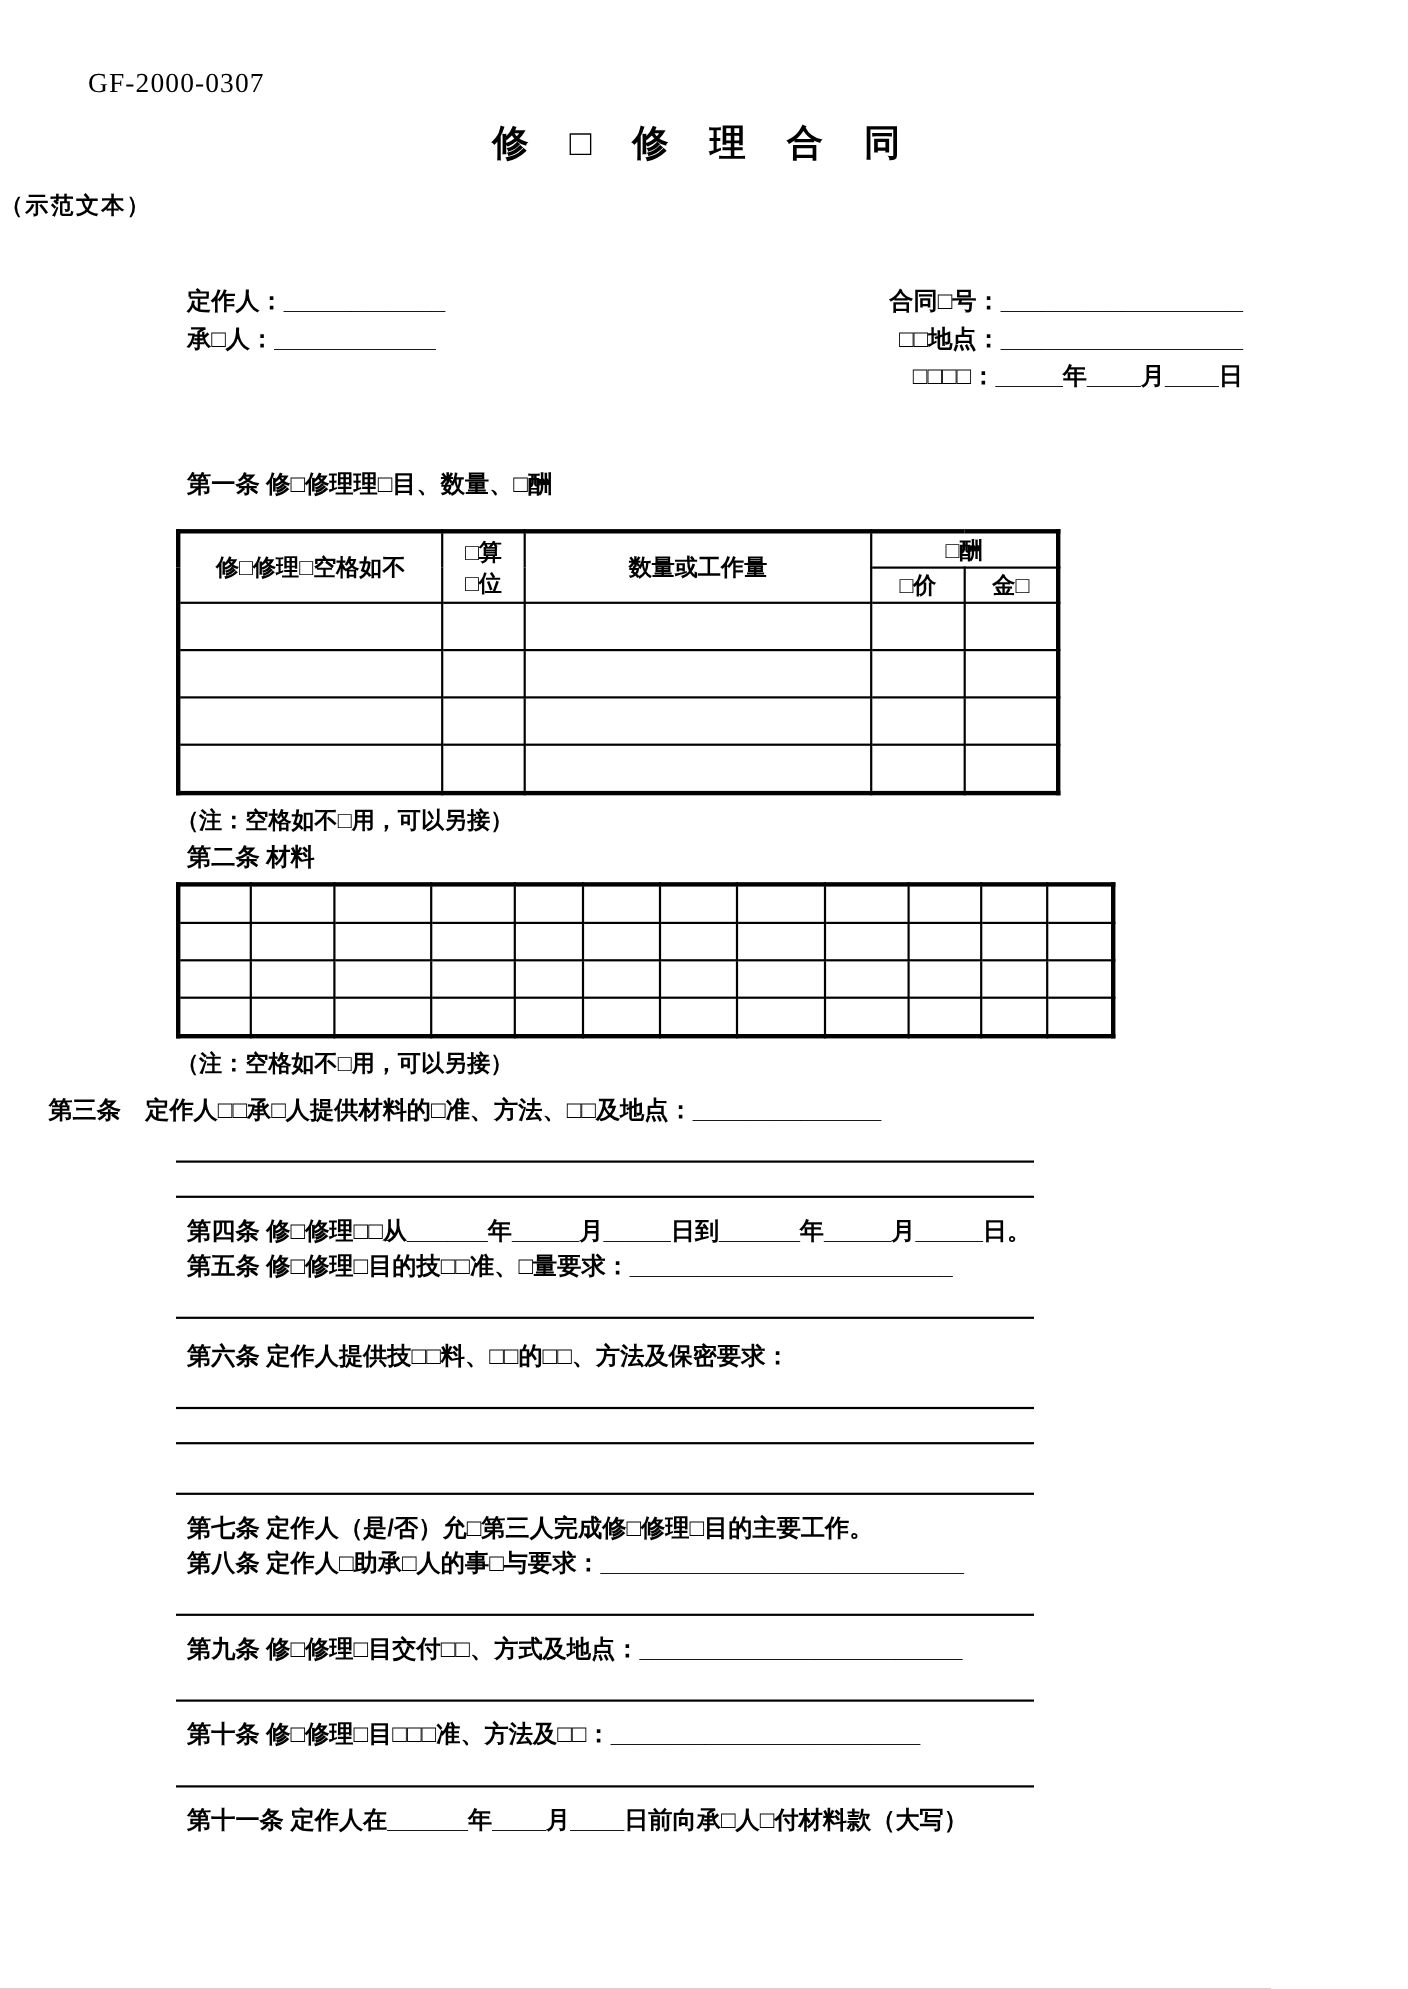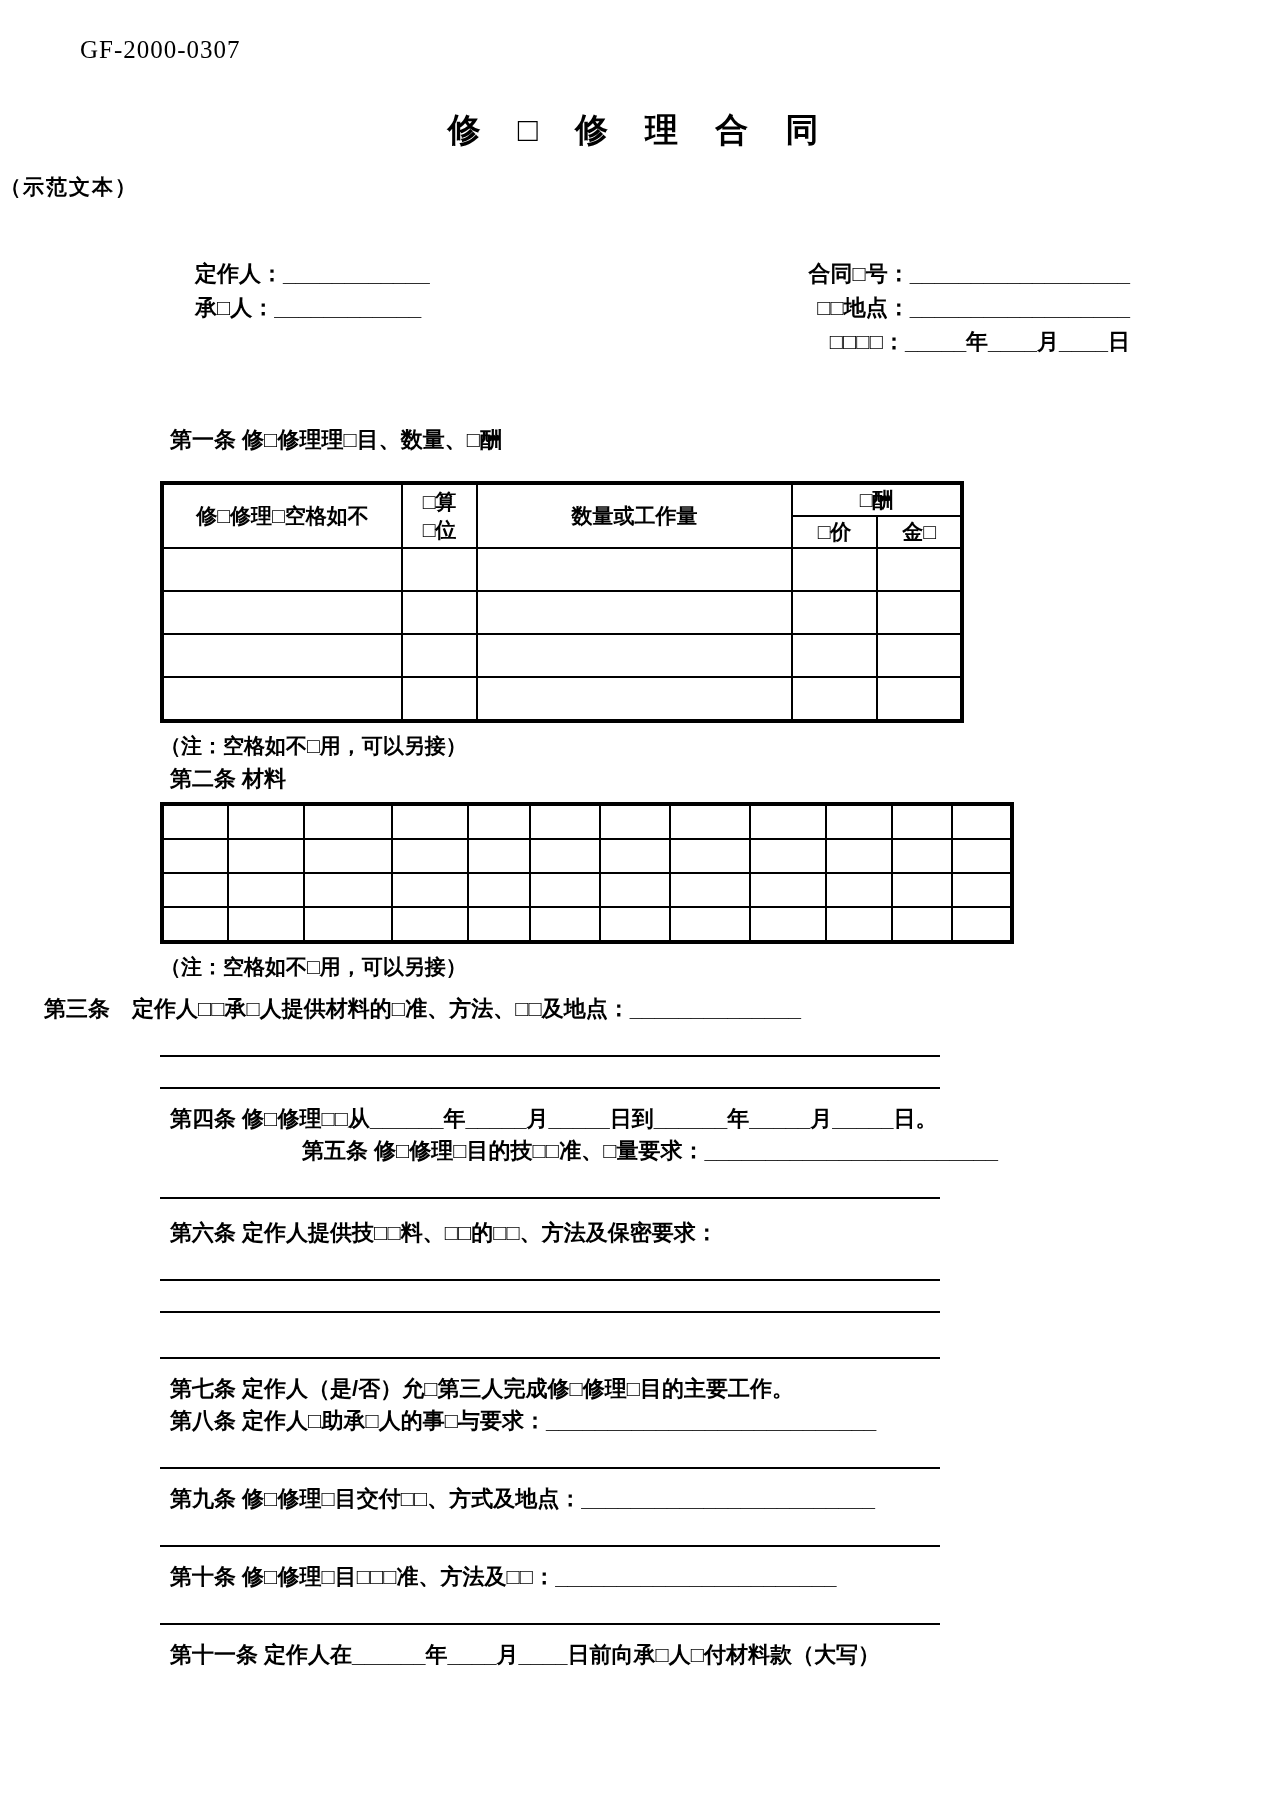--- a/index.html
+++ b/index.html
@@ -13,7 +13,7 @@
     overflow:hidden;
   }
   .doc-code{
-    position:absolute;left:80px;top:36px;
+    position:absolute;left:80px;top:63px;
     font-family:"Liberation Serif","DejaVu Serif",serif;
     font-size:25px;font-weight:normal;letter-spacing:1px;
   }

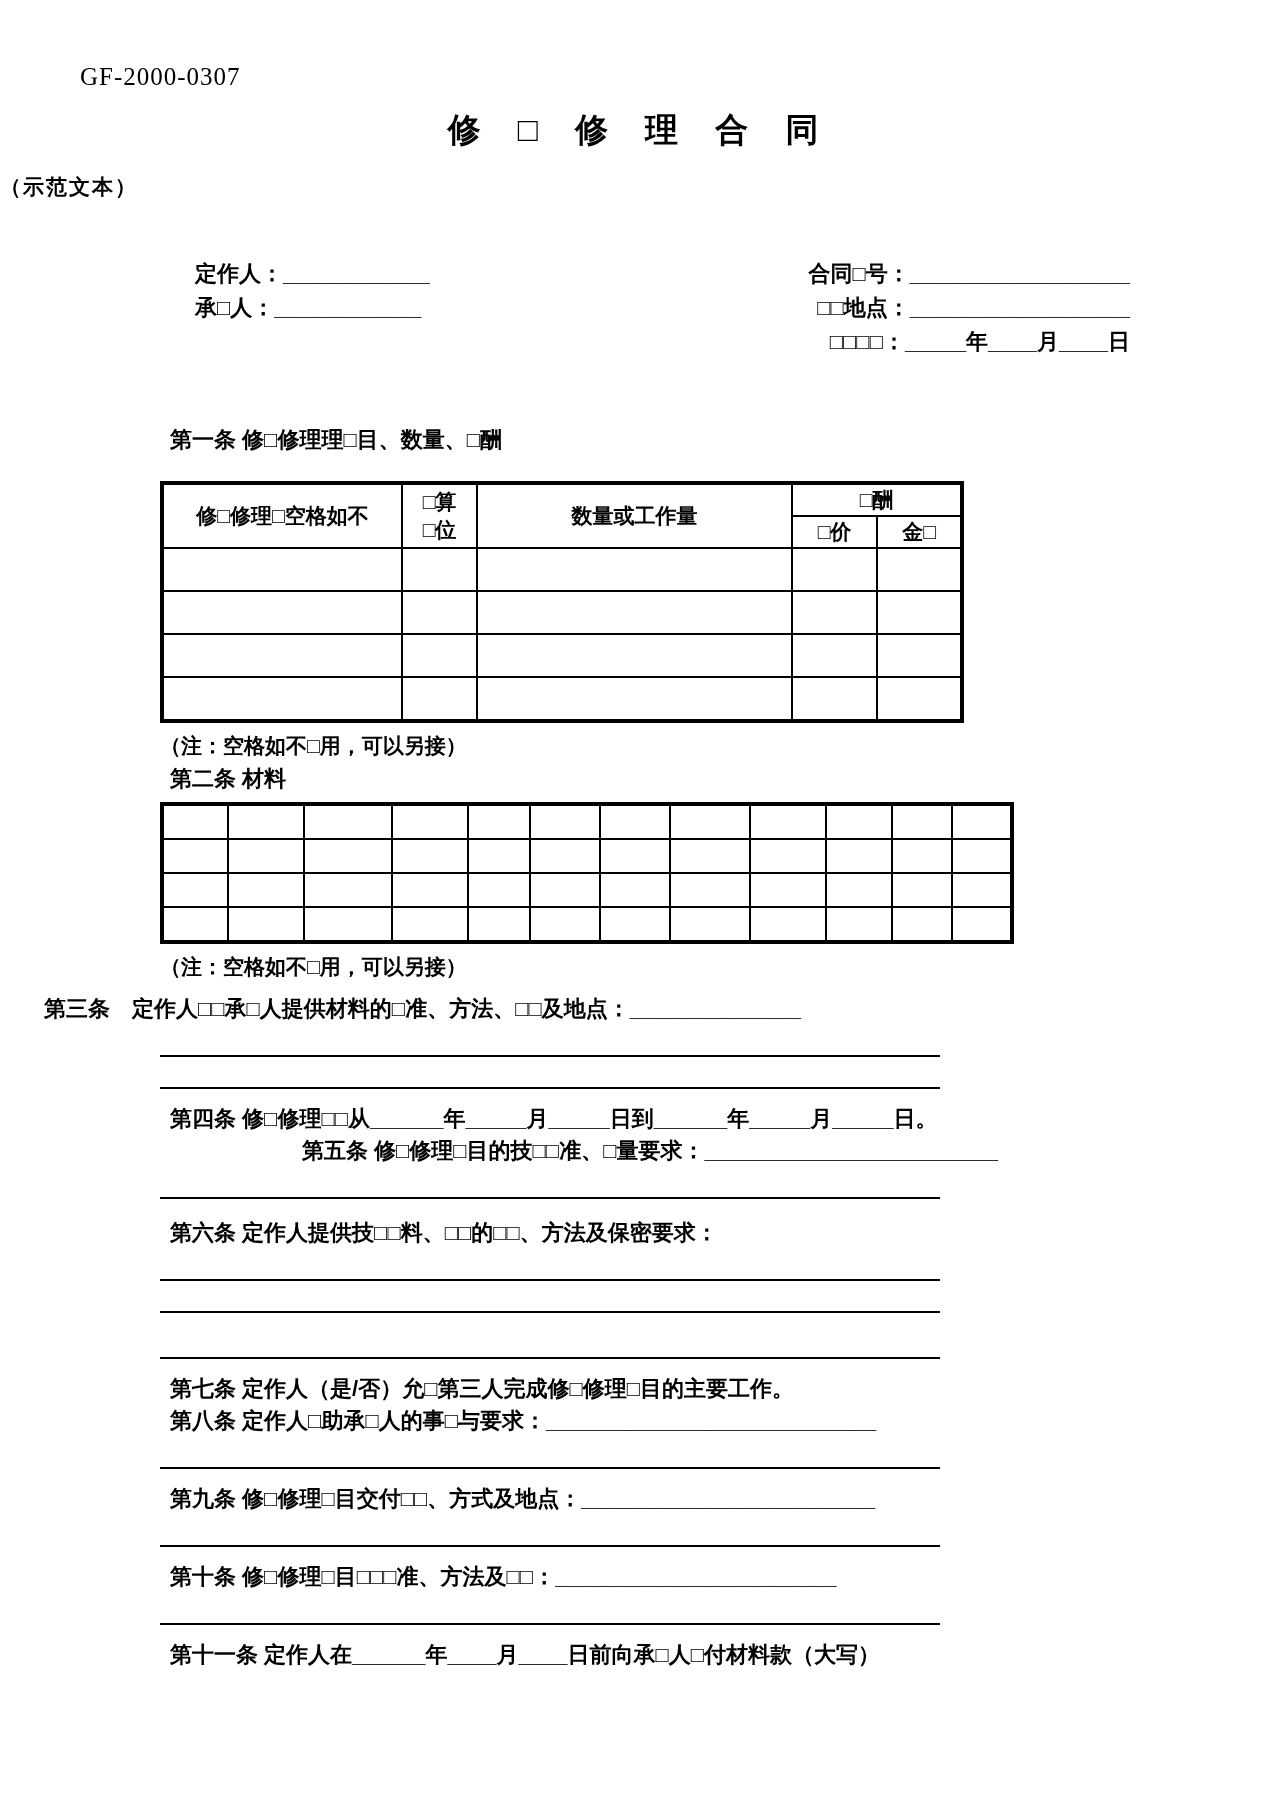--- a/index.html
+++ b/index.html
@@ -36,7 +36,7 @@
   }
   .p-left{width:420px;}
   .p-right{margin-left:auto;text-align:right;}
-  .p-line{white-space:nowrap;margin-left:25px;}
+  .p-line{white-space:nowrap;}
   .h-article{
     margin:66px 0 0 170px;
     font-size:22px;font-weight:bold;

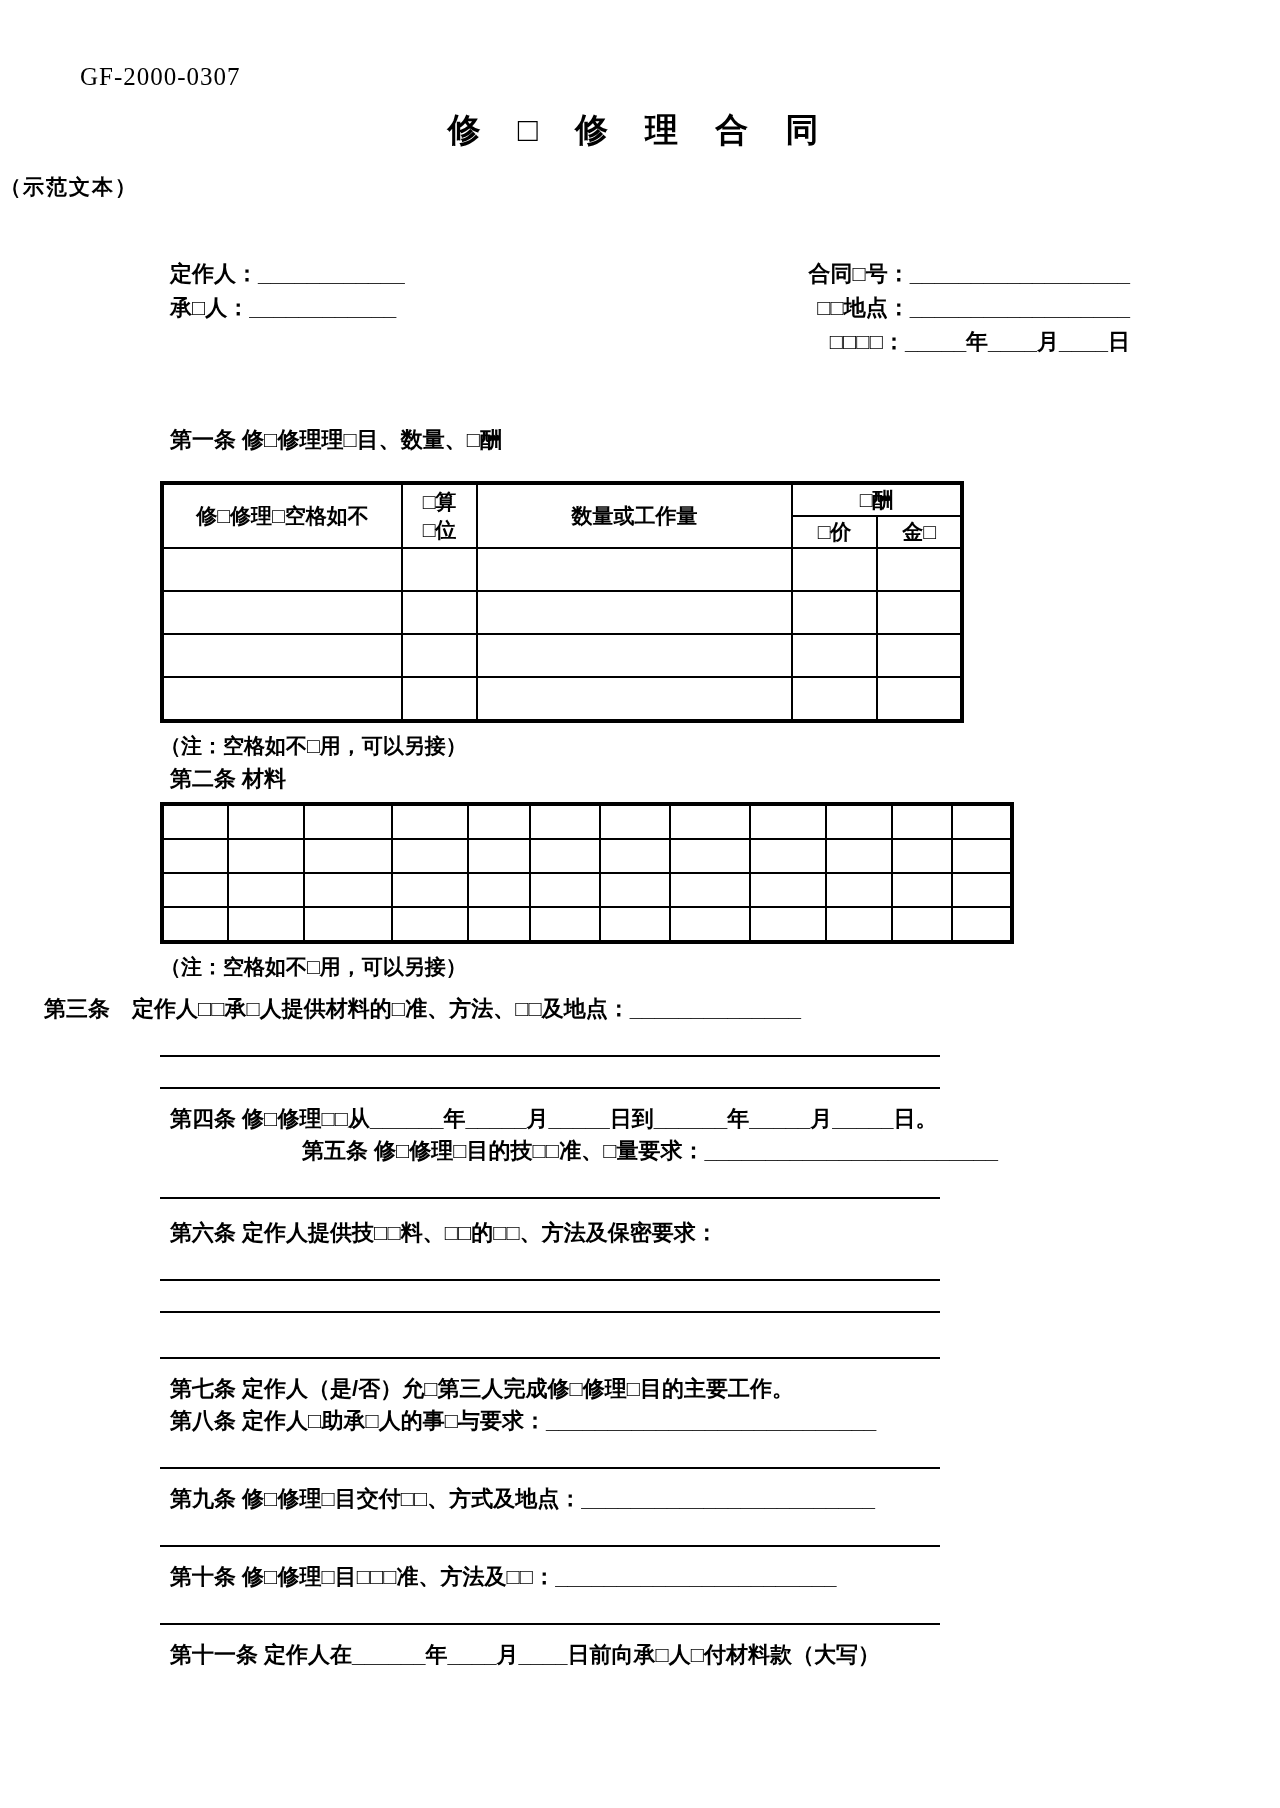--- a/index.html
+++ b/index.html
@@ -242,7 +242,7 @@
     <div class="rule"></div>
 
     <div class="para blankline">第四条 修□修理□□从______年_____月_____日到______年_____月_____日。</div>
-    <div class="para blankline" style="margin-top:0;text-align:center;">第五条 修□修理□目的技□□准、□量要求：________________________</div>
+    <div class="para blankline" style="margin-top:0;">第五条 修□修理□目的技□□准、□量要求：________________________</div>
     <div class="rule"></div>
 
     <div class="para" style="margin-top:18px;">第六条 定作人提供技□□料、□□的□□、方法及保密要求：</div>

